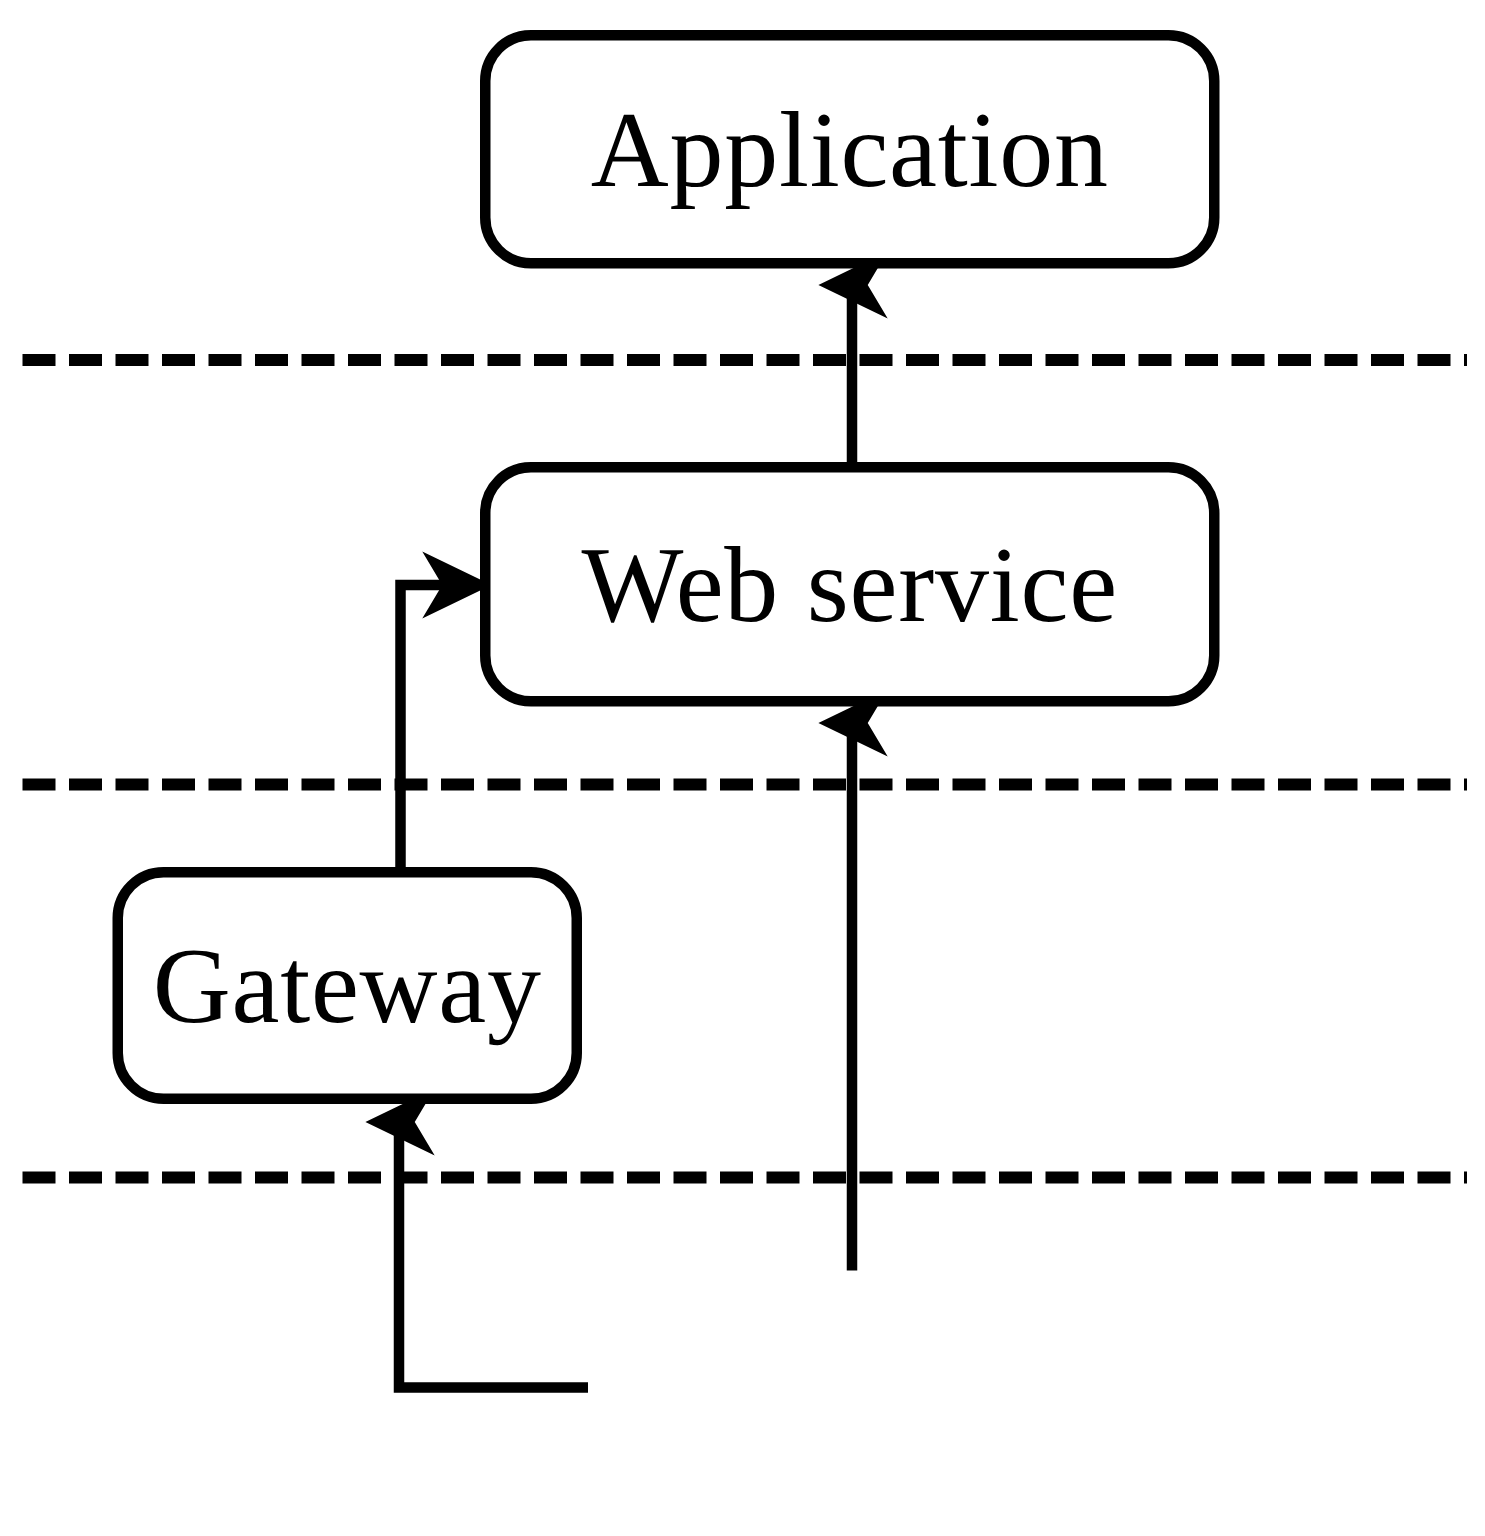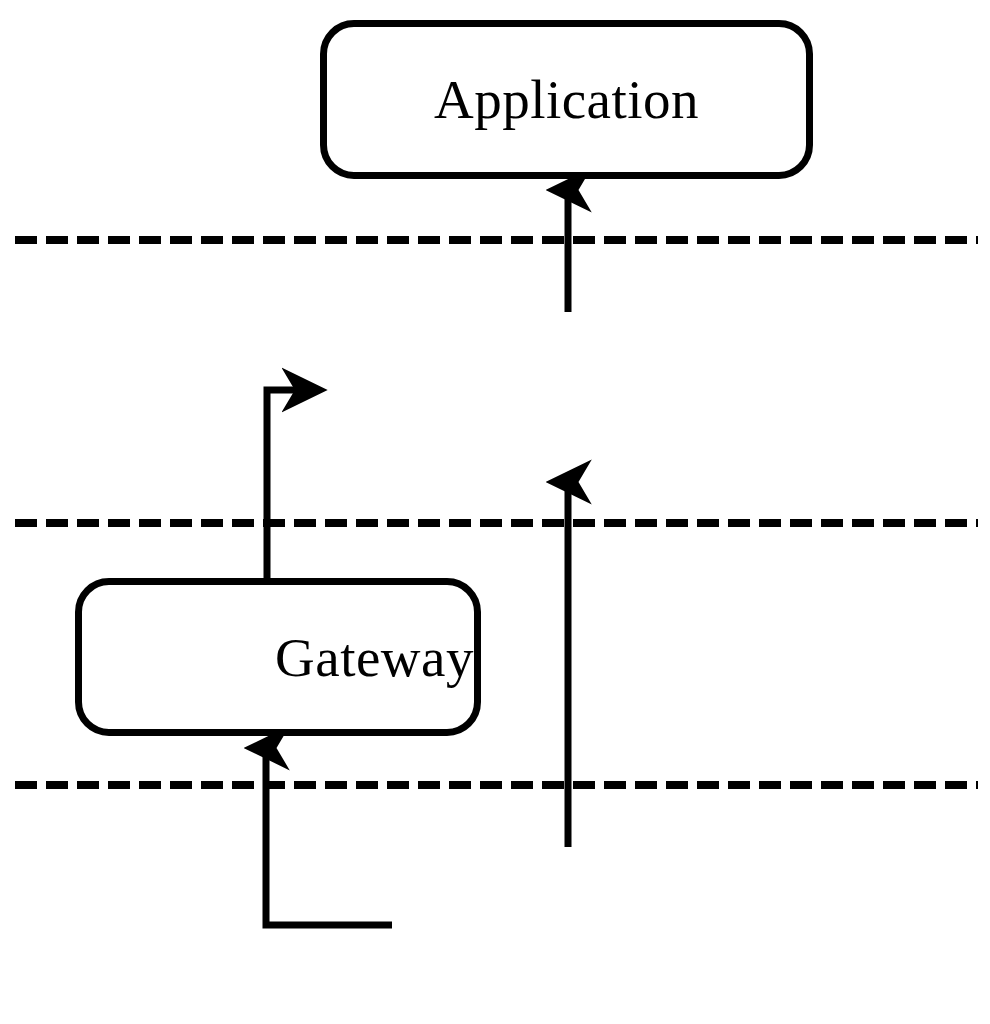--- a/index.html
+++ b/index.html
@@ -39,7 +39,7 @@
   }
   .node-label {
     font-family: "Liberation Serif", "DejaVu Serif", serif;
-    font-size: 55px;
+    font-size: 72px;
     line-height: 1;
     color: #000000;
     white-space: nowrap;

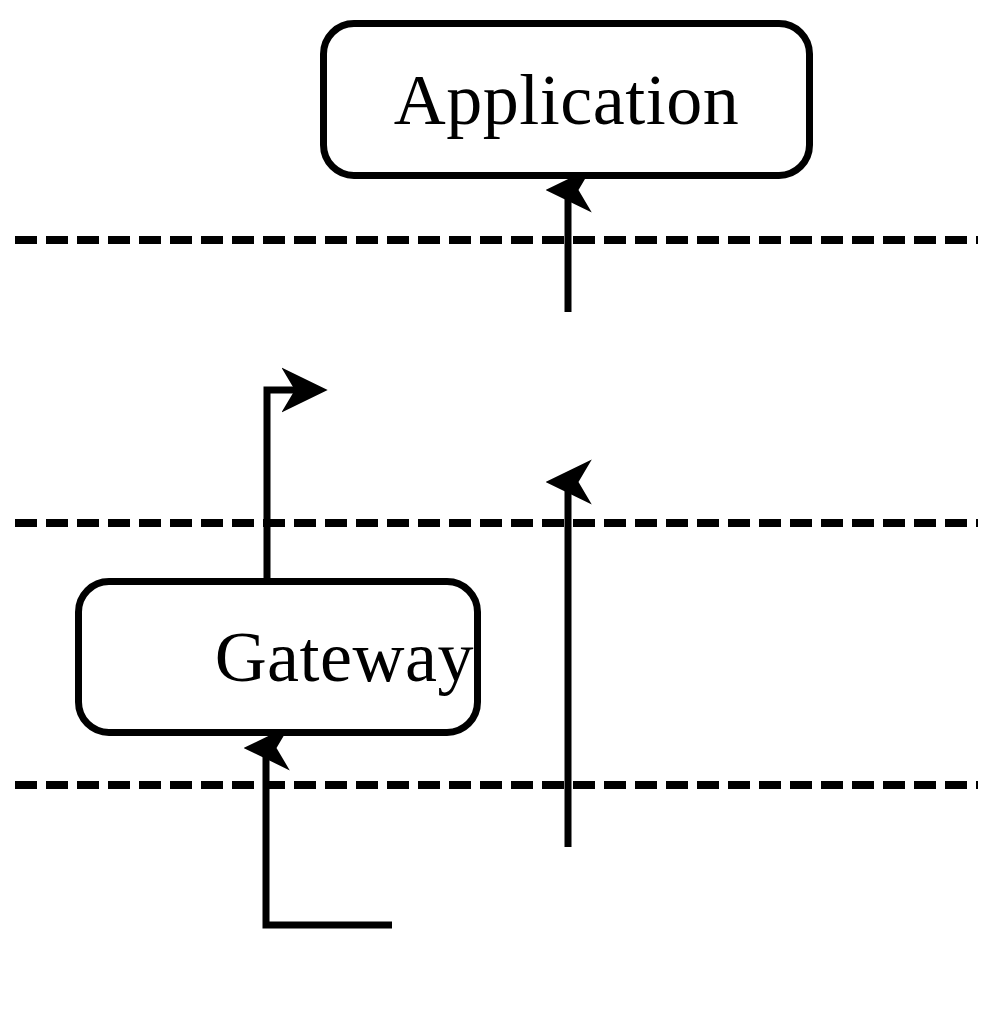--- a/index.html
+++ b/index.html
@@ -88,6 +88,9 @@
     <span class="node-label">Application</span>
   </div>
 
+  <div class="node-box" id="node-webservice">
+    <span class="node-label">Web service</span>
+  </div>
 
   <div class="node-box" id="node-gateway">
     <span class="node-label">Gateway</span>

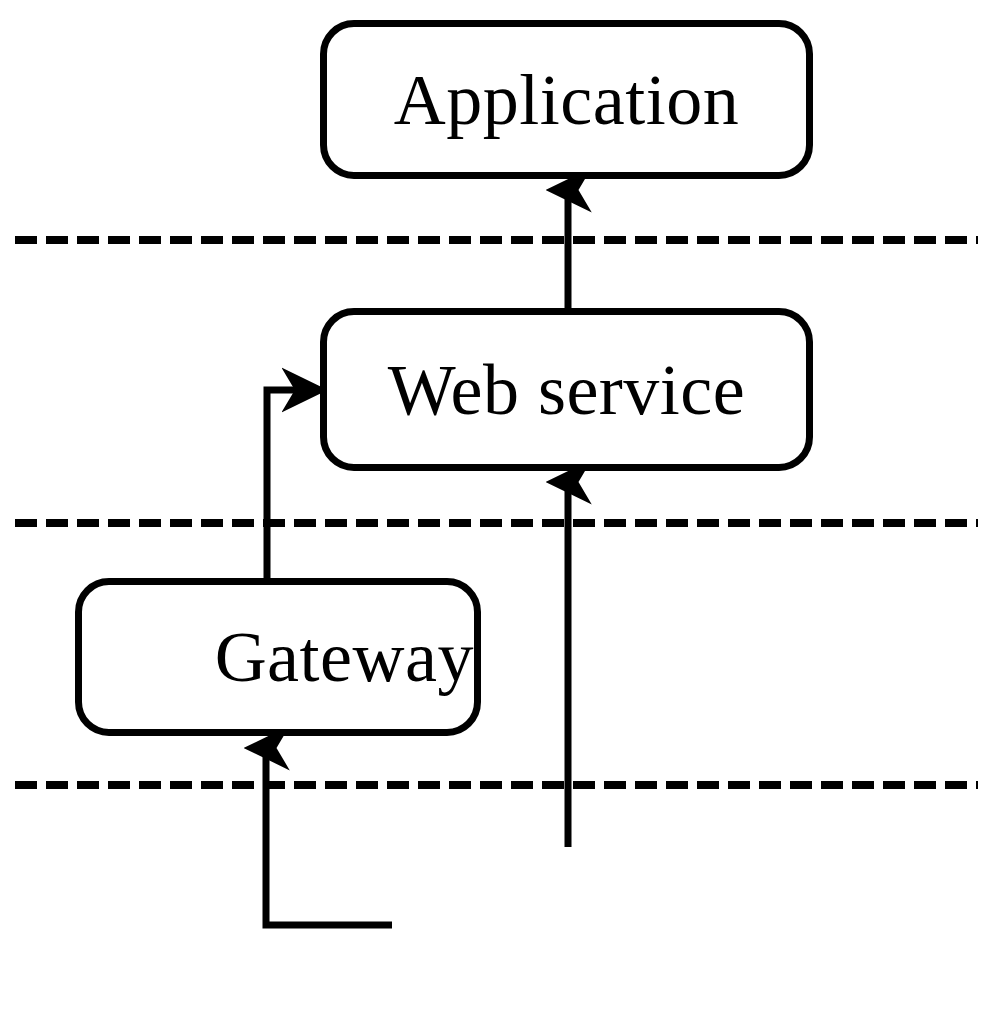--- a/index.html
+++ b/index.html
@@ -48,7 +48,7 @@
   
   #node-application { left: 320px; top: 20px;  width: 493px; height: 159px; }
   #node-webservice  { left: 320px; top: 308px; width: 493px; height: 163px; }
-  #node-gateway     { left: 75px;  top: 578px; width: 406px; height: 158px; justify-content: flex-end; }
+  #node-gateway     { left: 75px;  top: 578px; width: 313px; height: 158px; }
   #node-device      { left: 388px; top: 843px; width: 355px; height: 163px; }
 </style>
 </head>

